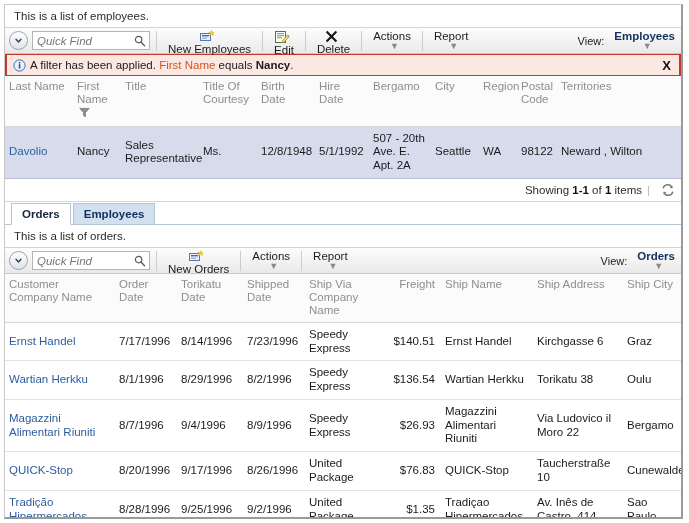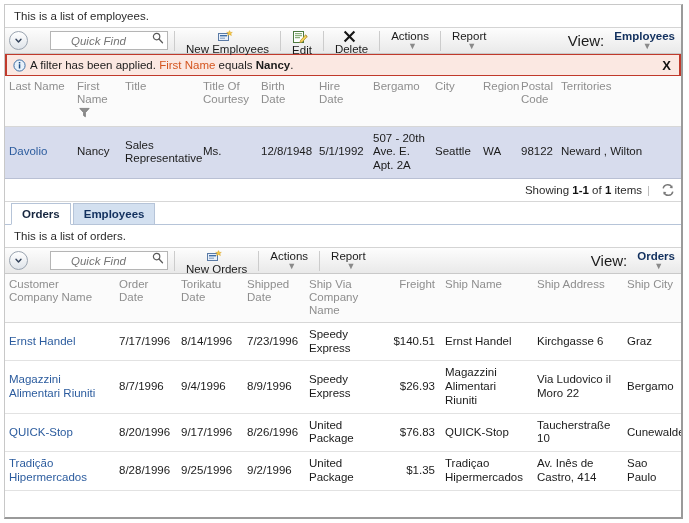--- a/index.html
+++ b/index.html
@@ -61,10 +61,9 @@
     width: 118px; height: 19px;
     border: 1px solid #b5b5b5;
     background: #ffffff;
-    display: flex; 
-    padding: 0 3px 0 20px;
+    display: flex; align-items: center;
+    padding: 0 3px 0 4px;
     box-sizing: border-box;
-    margin-left: 18px;
   }
   .qf-box input {
     border: 0; outline: 0; width: 100%;

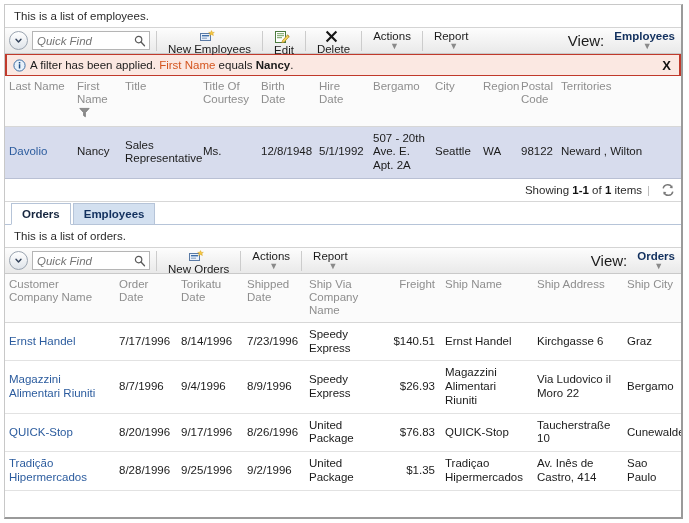--- a/index.html
+++ b/index.html
@@ -99,7 +99,7 @@
     line-height: 1;
   }
   .tb-spacer { flex: 1 1 auto; }
-  .view-label { font-size: 15px; color:#1b1b1b; margin-right:5px;}
+  .view-label { font-size: 11px; color:#1b1b1b; margin-right:5px;}
   .view-val { font-size: 11.5px; color:#12305e; font-weight: bold;}
 
   

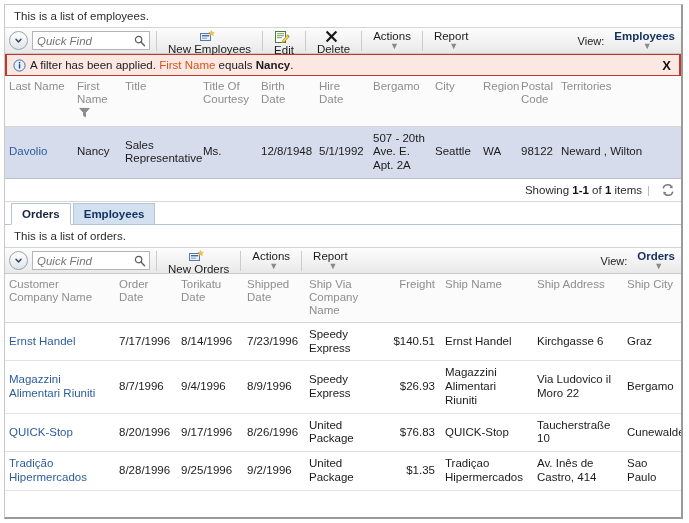--- a/index.html
+++ b/index.html
@@ -468,6 +468,17 @@
         <td>Graz</td>
       </tr>
       <tr style="height:38px;">
+        <td><span class="linkcell">Wartian Herkku</span></td>
+        <td>8/1/1996</td>
+        <td>8/29/1996</td>
+        <td>8/2/1996</td>
+        <td>Speedy Express</td>
+        <td class="num">$136.54</td>
+        <td>Wartian Herkku</td>
+        <td>Torikatu 38</td>
+        <td>Oulu</td>
+      </tr>
+      <tr style="height:38px;">
         <td><span class="linkcell">Magazzini Alimentari Riuniti</span></td>
         <td>8/7/1996</td>
         <td>9/4/1996</td>

